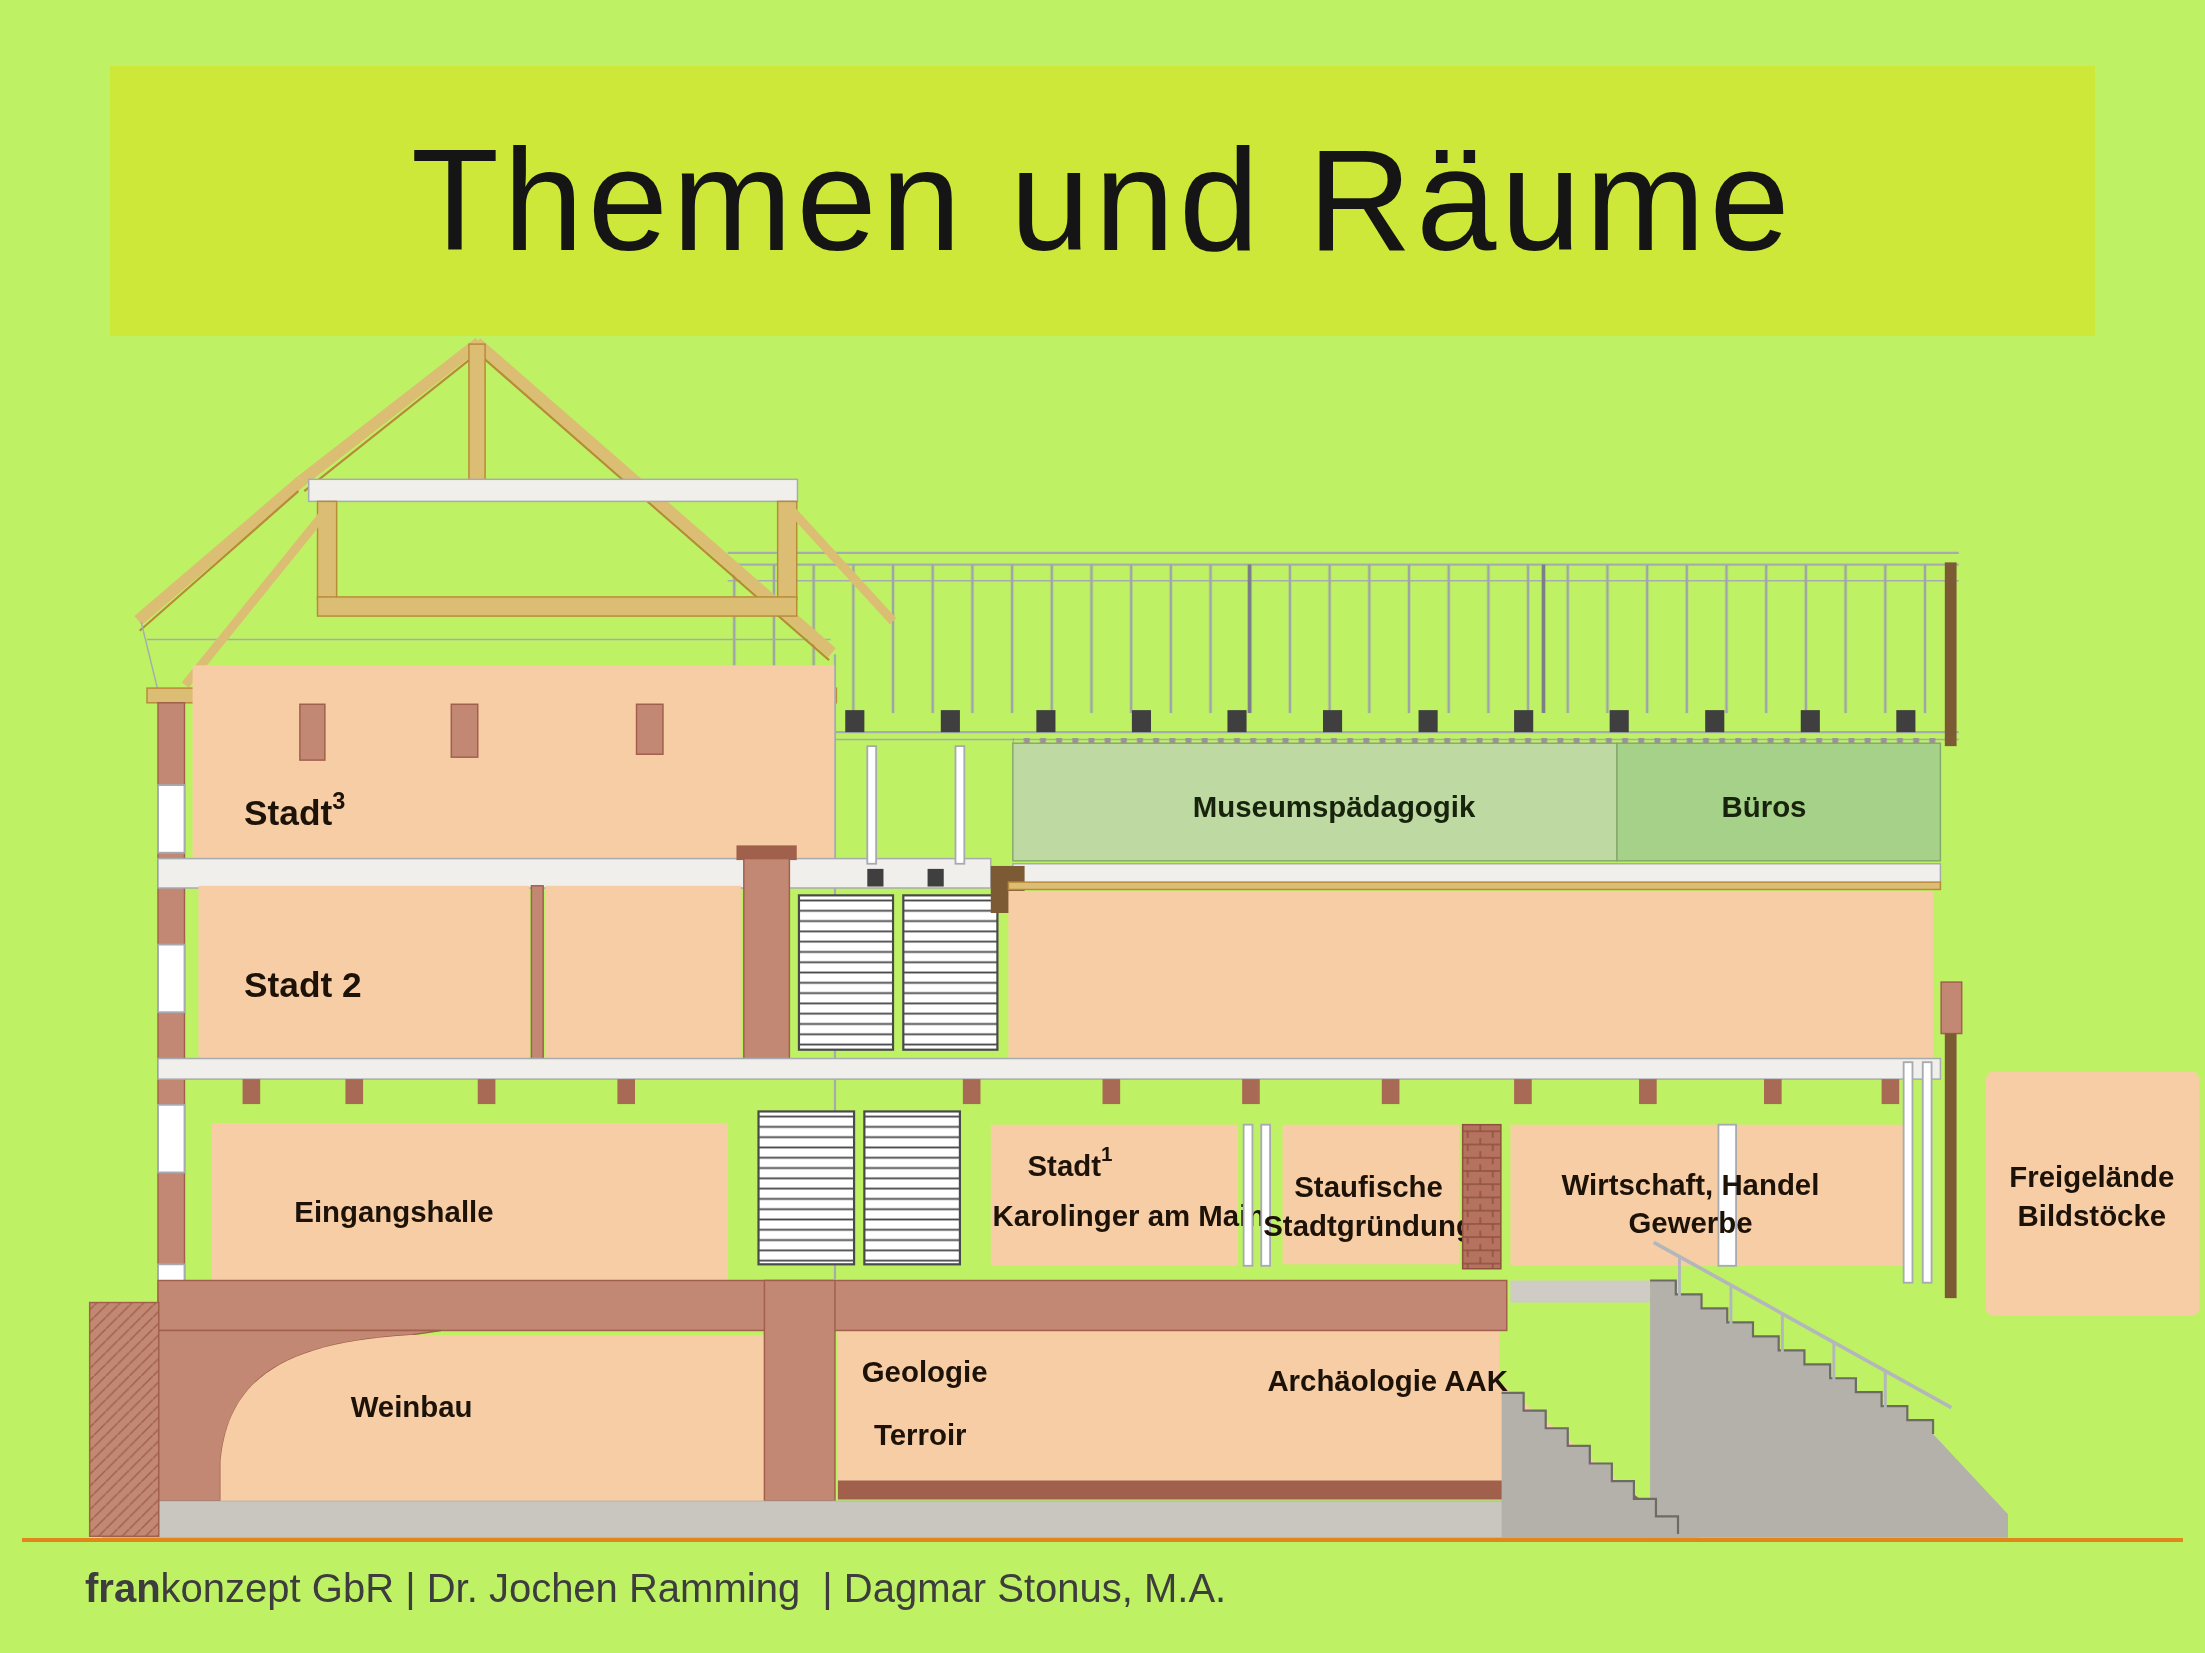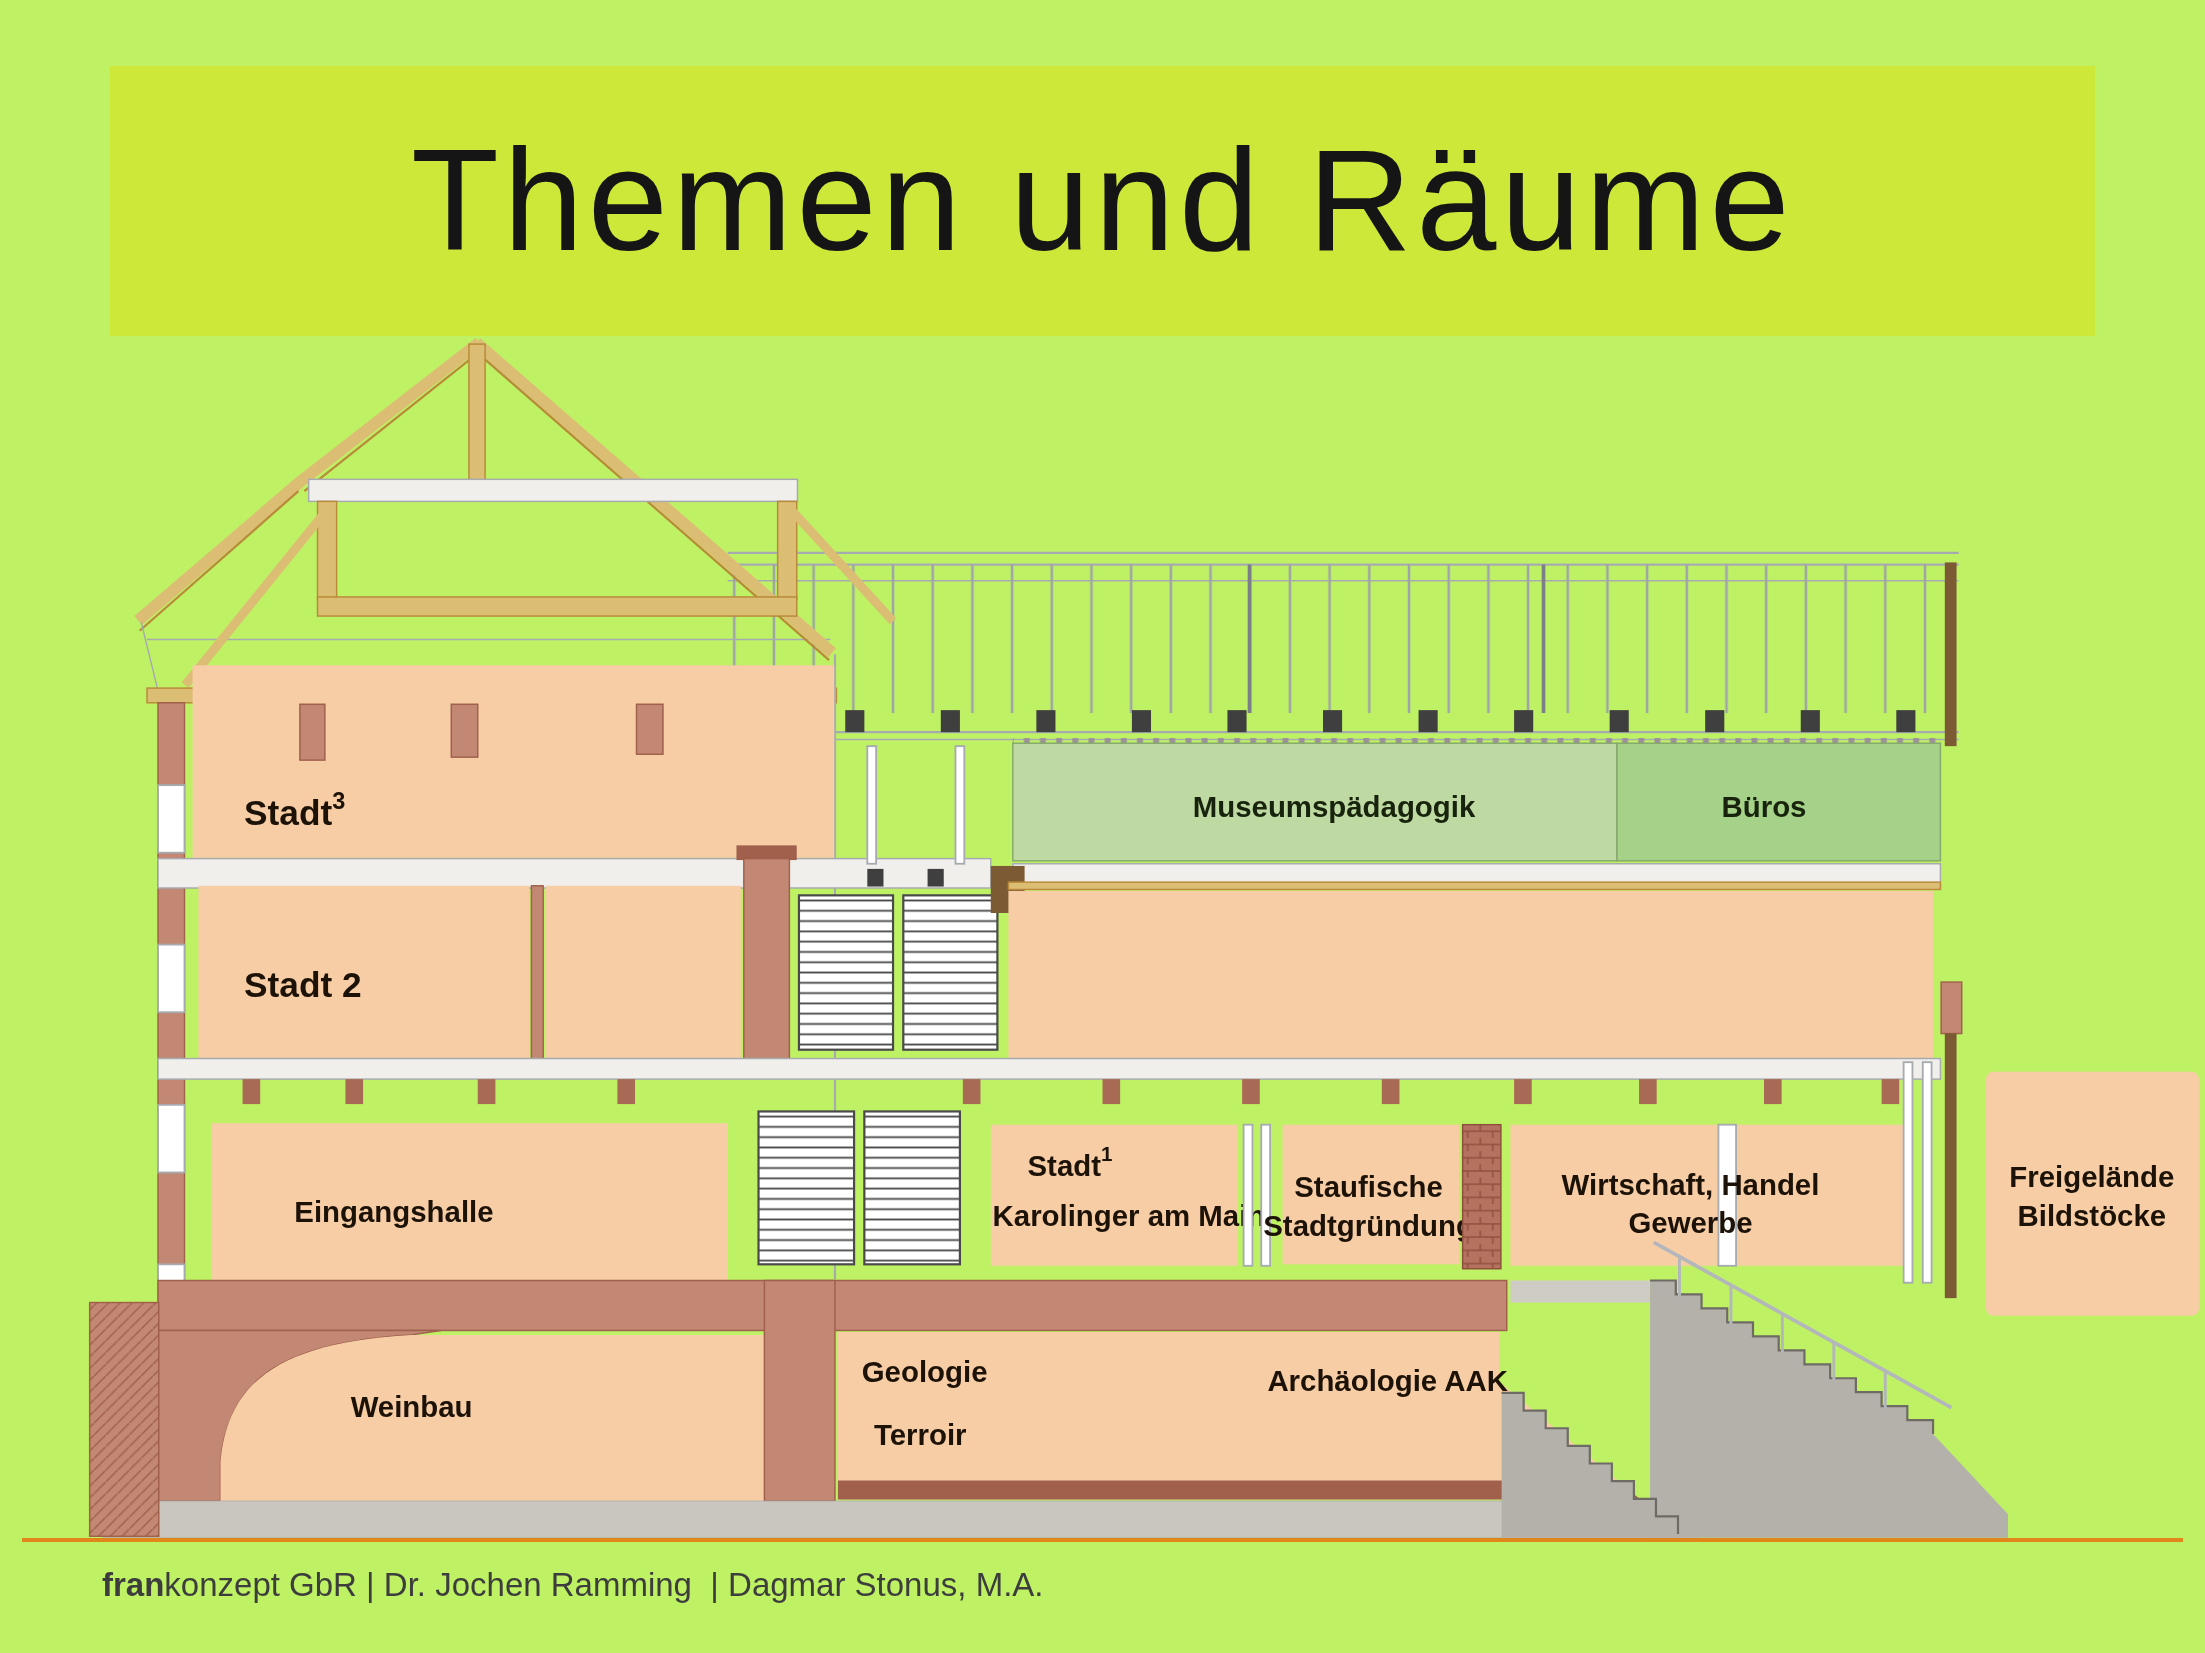--- a/index.html
+++ b/index.html
@@ -36,7 +36,7 @@
   .lbl-green{fill:var(--c-green-label-text,#17230c);}
 
   .divider{position:absolute;left:22px;top:1538px;width:2161px;height:3.7px;background:var(--c-orange-divider,#e0861a);}
-  .footer{position:absolute;left:102px;top:1566px;font-size:33px;color:var(--c-footer-text,#3d3d3d);white-space:pre;}
+  .footer{position:absolute;left:85px;top:1566px;font-size:40px;color:var(--c-footer-text,#3d3d3d);white-space:pre;}
   .footer b{font-weight:bold;}
 </style>
 </head>

